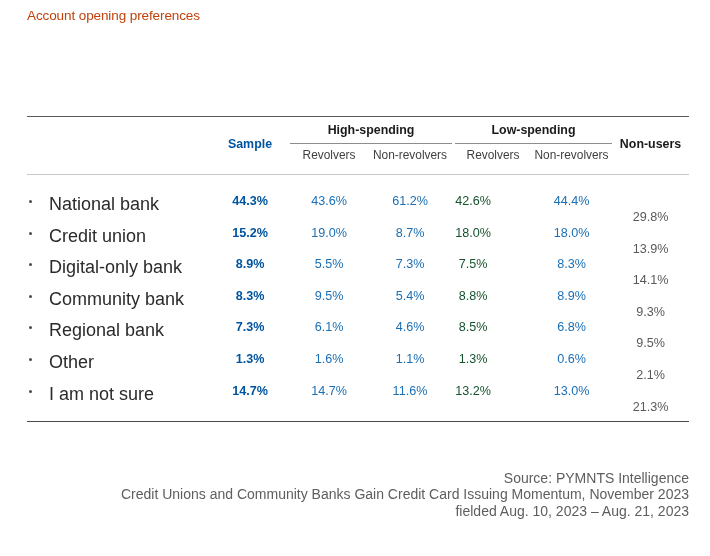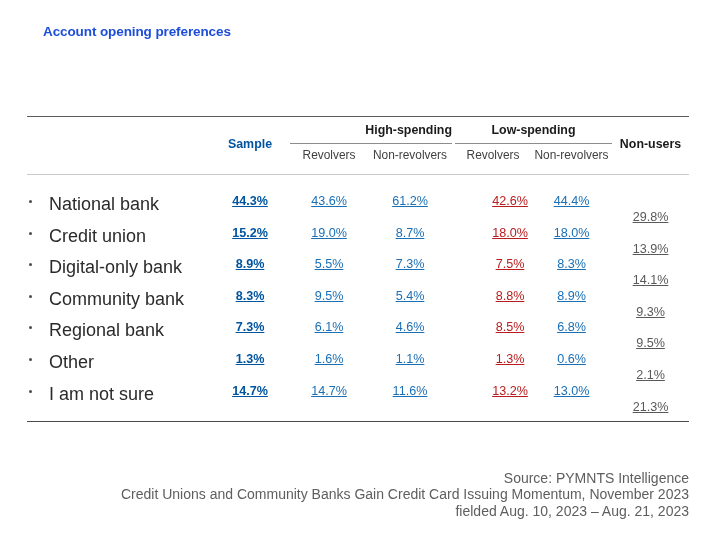--- a/index.html
+++ b/index.html
@@ -25,11 +25,11 @@
   }
   .chart-title {
     font-size: 13.5px;
-    font-weight: bold;
-    color: #1d4ed8;
+    font-weight: normal;
+    color: #c2410c;
     letter-spacing: -0.1px;
     line-height: 18px;
-    margin: 16px;
+    margin: 0;
   }
   .chart-subtitle {
     font-size: 13.3px;

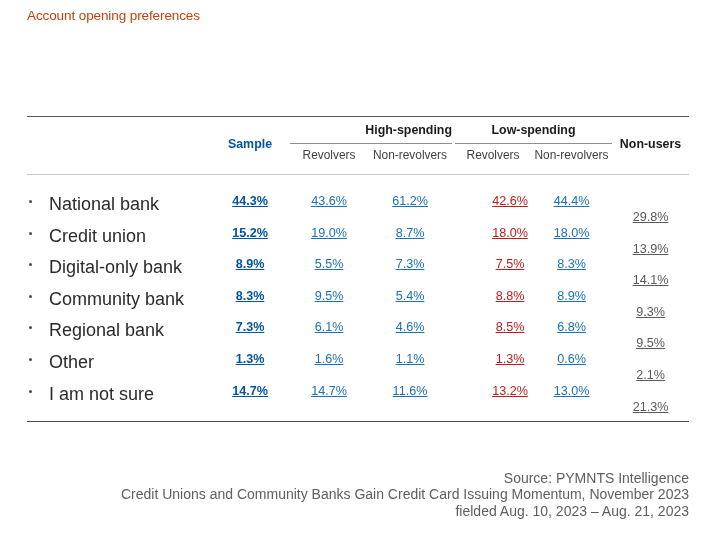--- a/index.html
+++ b/index.html
@@ -82,7 +82,7 @@
   }
   .grp-high { left: 263px; width: 162px; }
   .grp-low  { left: 428px; width: 157px; }
-  .grp-high-lbl { left: 263px; width: 162px; text-align: right; }
+  .grp-high-lbl { left: 263px; width: 162px; }
   .grp-low-lbl  { left: 428px; width: 157px; }
 
   .sub-label {

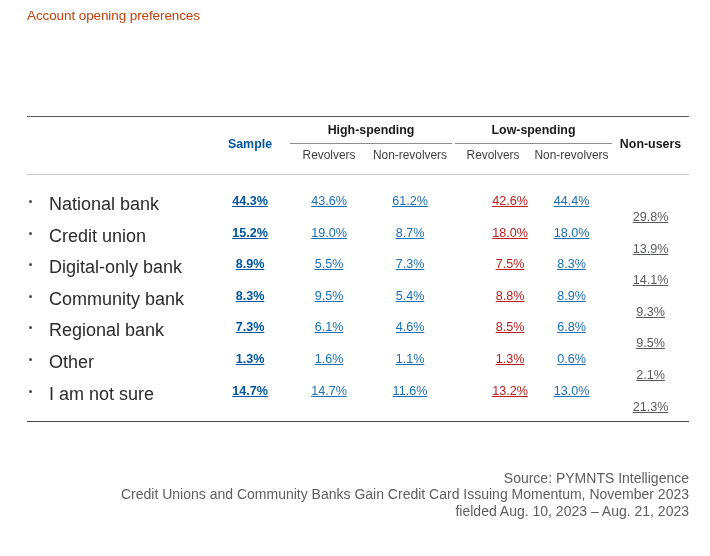--- a/index.html
+++ b/index.html
@@ -146,7 +146,6 @@
     top: 7px;
     font-size: 12.6px;
     text-align: center;
-    text-decoration: underline;
   }
   .v-sample {
     left: 188px;

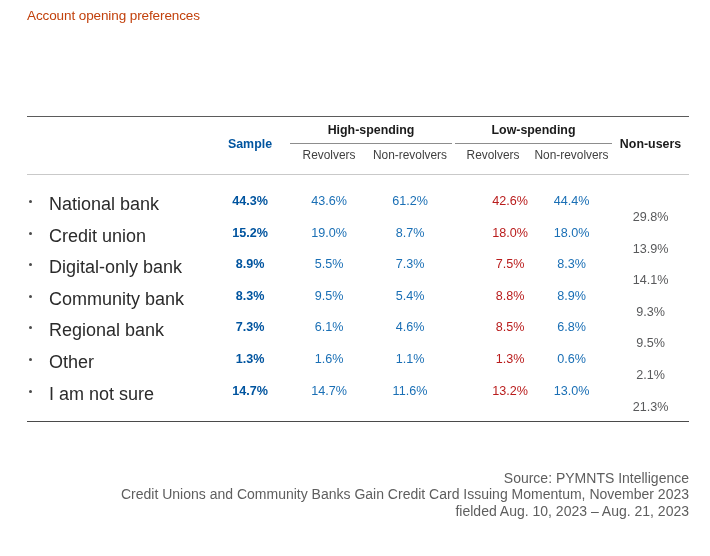--- a/index.html
+++ b/index.html
@@ -155,7 +155,7 @@
   }
   .v-c0 { left: 263px; width: 78px; color: #1a6fb5; }
   .v-c1 { left: 341px; width: 84px; color: #1a6fb5; }
-  .v-c2 { left: 445px; width: 76px; color: #b91c1c; }
+  .v-c2 { left: 408px; width: 76px; color: #14532d; }
   .v-c3 { left: 504px; width: 81px; color: #1a6fb5; }
   .v-nonusers { left: 585px; width: 77px; color: #58595b; margin-top: 16px; }
 

